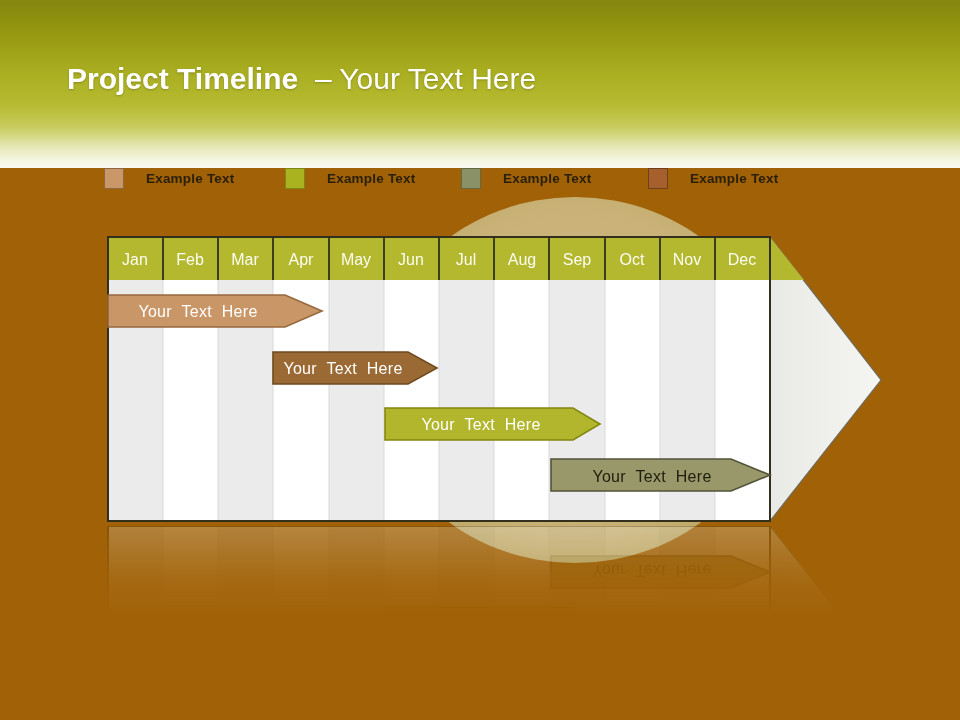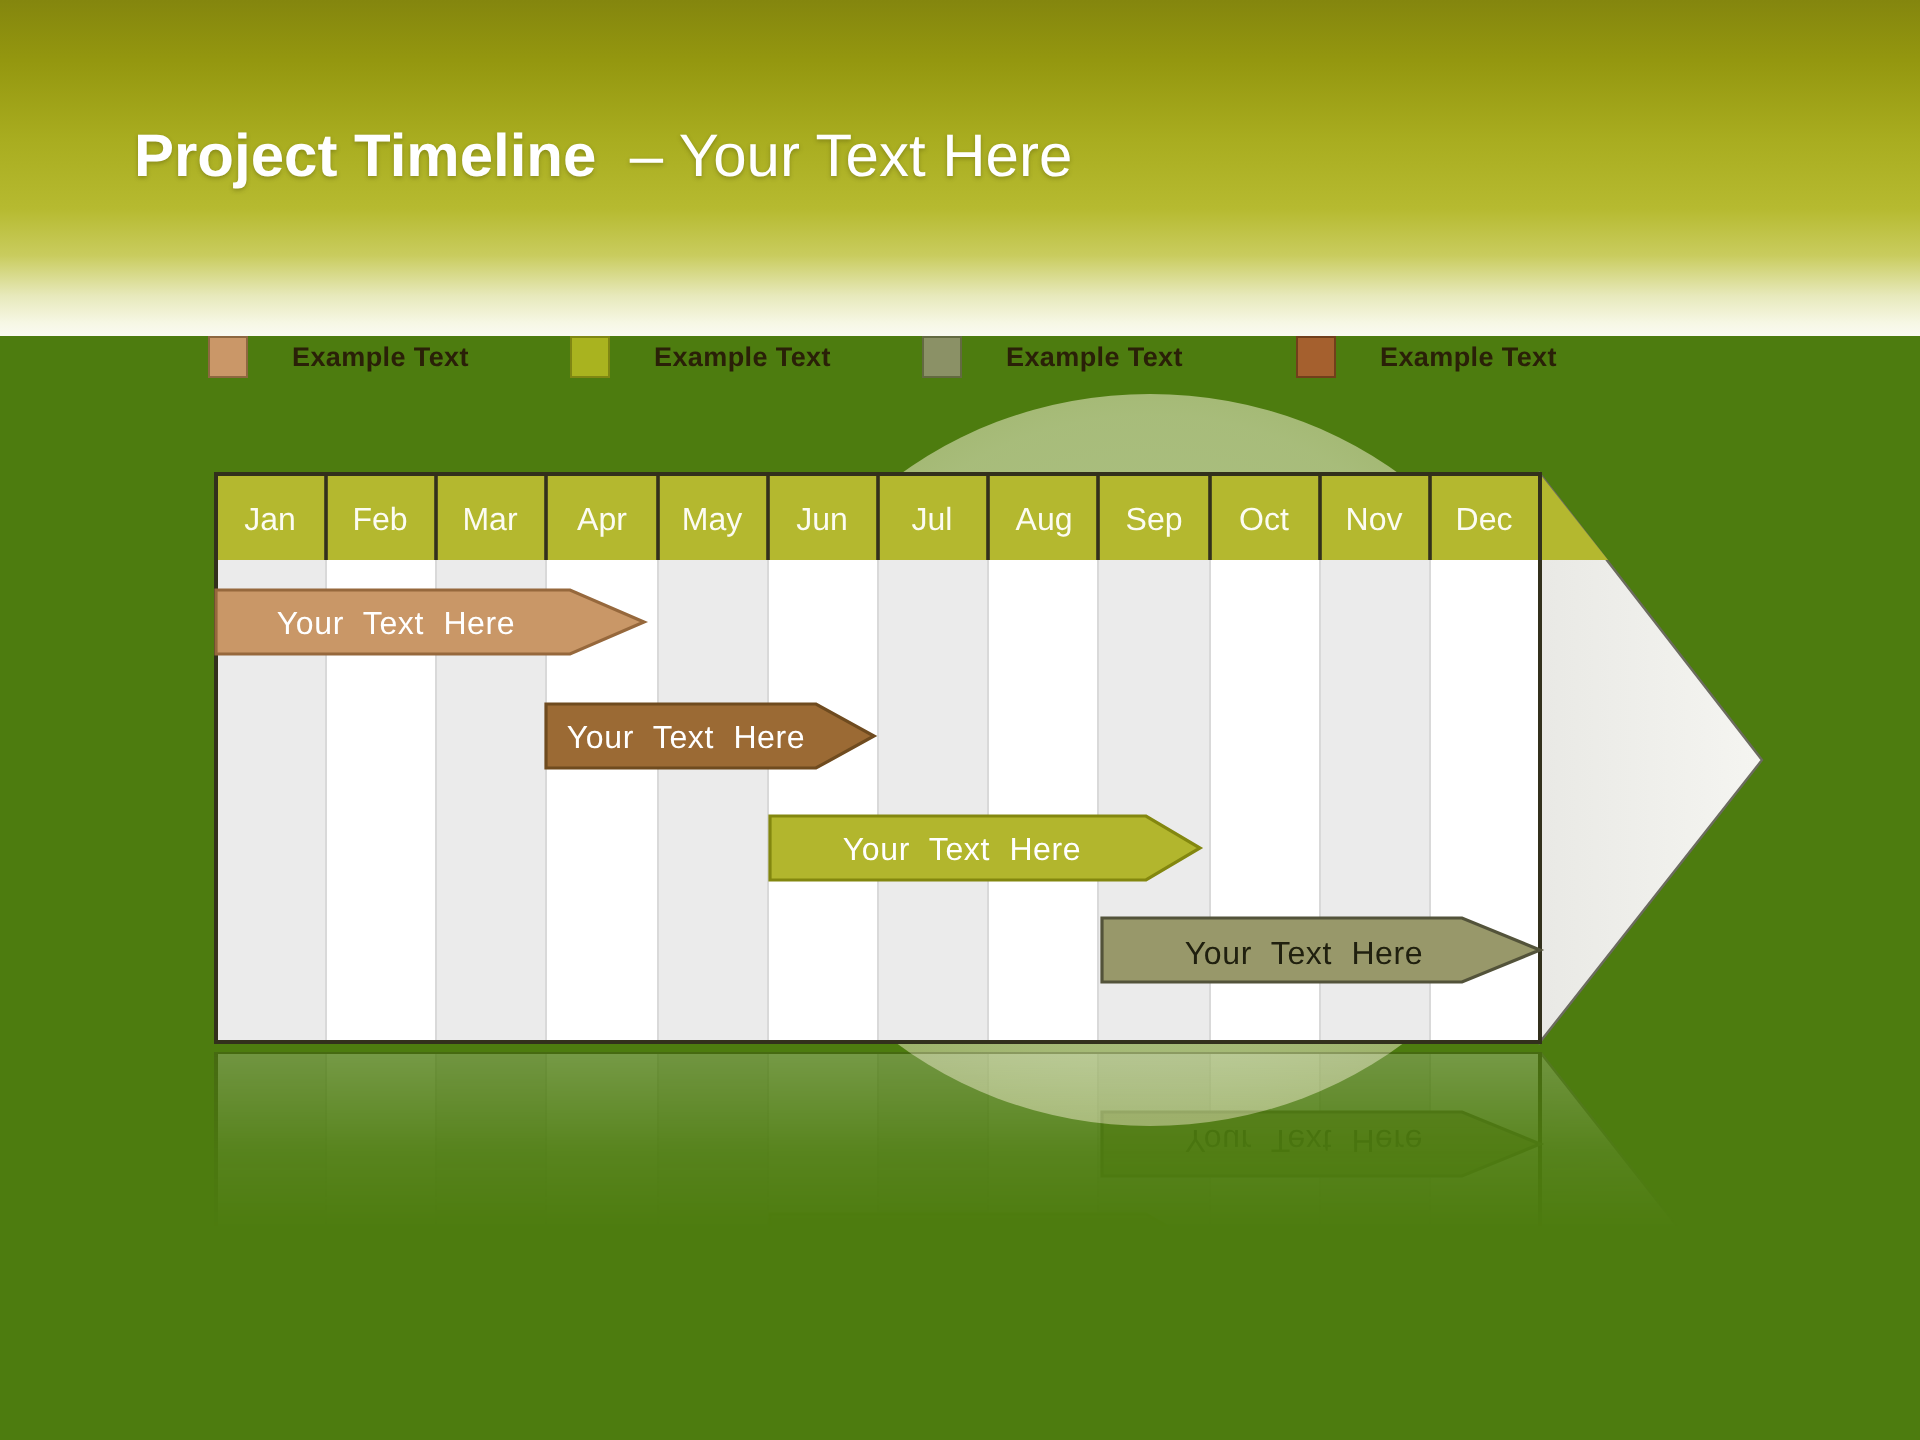--- a/index.html
+++ b/index.html
@@ -4,7 +4,7 @@
 <style>
   html,body{margin:0;padding:0;}
   body{font-family:"Liberation Sans","DejaVu Sans",sans-serif;background:#fafaf2;}
-  .stage{position:relative;width:960px;height:720px;background:#4d7c0f;overflow:hidden;}
+  .stage{position:relative;width:960px;height:720px;background:#a16207;overflow:hidden;}
 
   
   .header-band{position:absolute;left:0;top:0;width:960px;height:168px;

